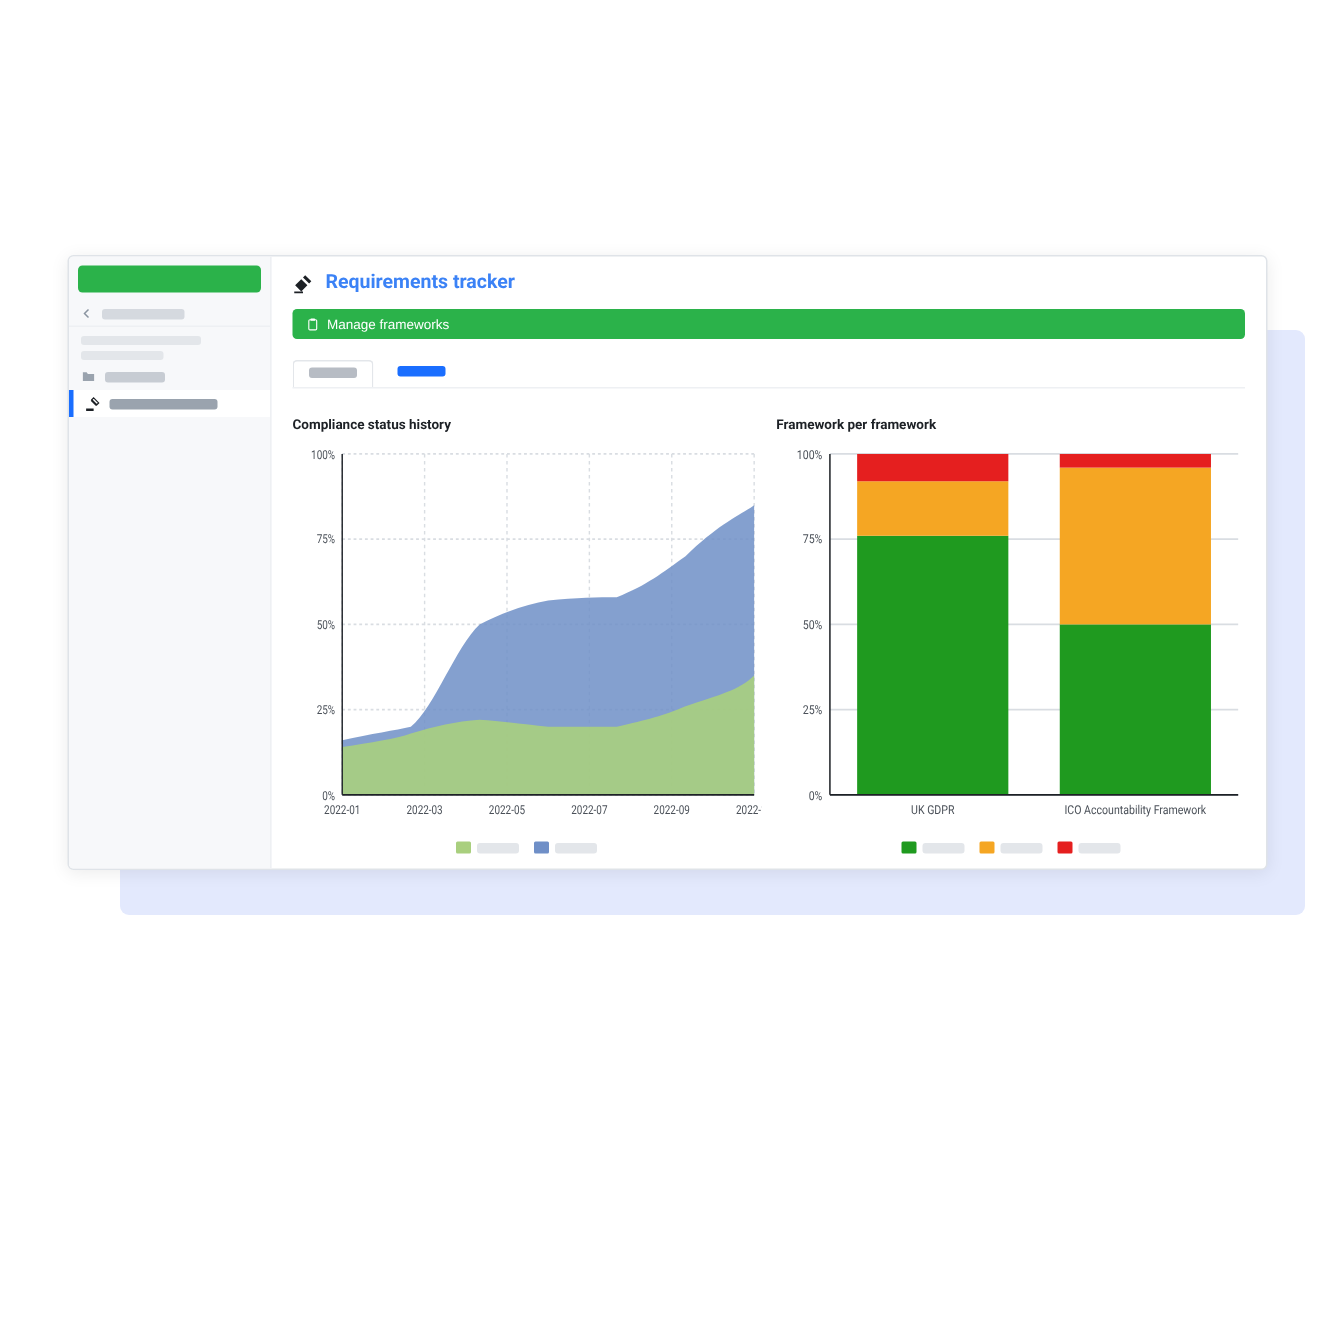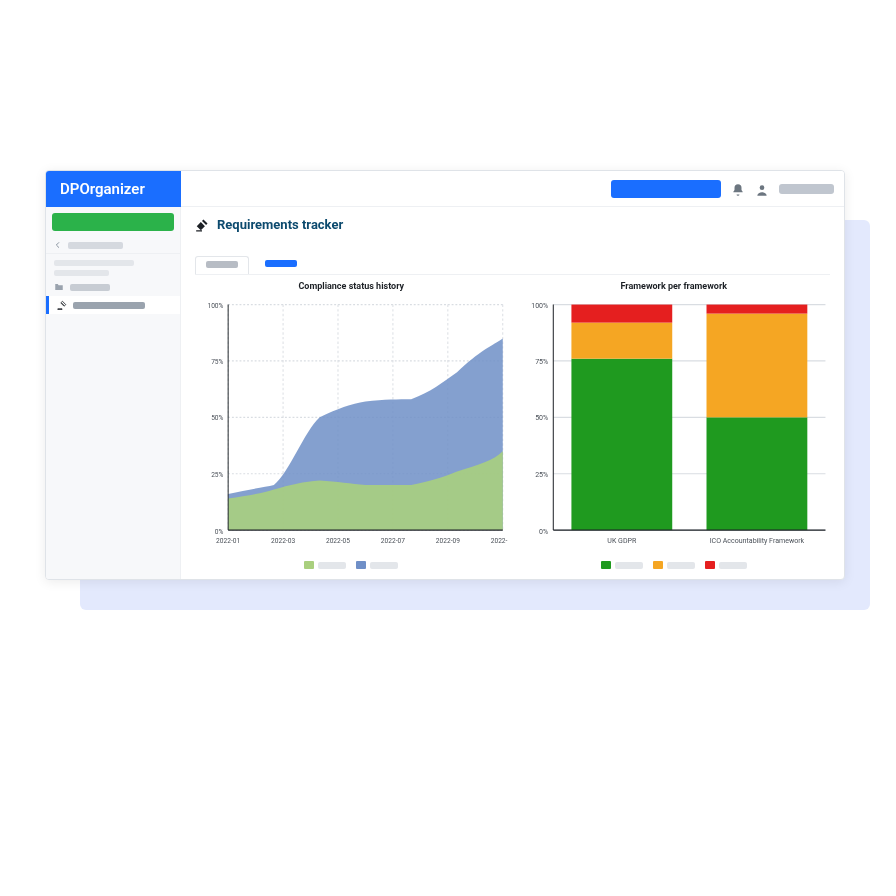--- a/index.html
+++ b/index.html
@@ -203,23 +203,6 @@
 <div class="backdrop"></div>
 
 <div class="app-window">
-  <div class="topbar">
-    <div class="brand">DPOrganizer</div>
-    <div class="topbar-spacer"></div>
-    <div class="topbar-pill"></div>
-    <span class="icon-bell">
-      <svg viewBox="0 0 24 24" fill="#6c7680">
-          <path d="M12 2a6 6 0 0 0-6 6v4l-2 3v1h16v-1l-2-3V8a6 6 0 0 0-6-6zm0 20a2.5 2.5 0 0 0 2.5-2.5h-5A2.5 2.5 0 0 0 12 22z"></path>
-        </svg>
-    </span>
-    <span class="icon-user">
-      <svg viewBox="0 0 24 24" fill="#6c7680">
-          <circle cx="12" cy="8" r="4"></circle>
-          <path d="M4 22c0-4 4-6 8-6s8 2 8 6"></path>
-        </svg>
-    </span>
-    <div class="user-placeholder"></div>
-  </div>
 
   <div class="body">
     <div class="sidebar">

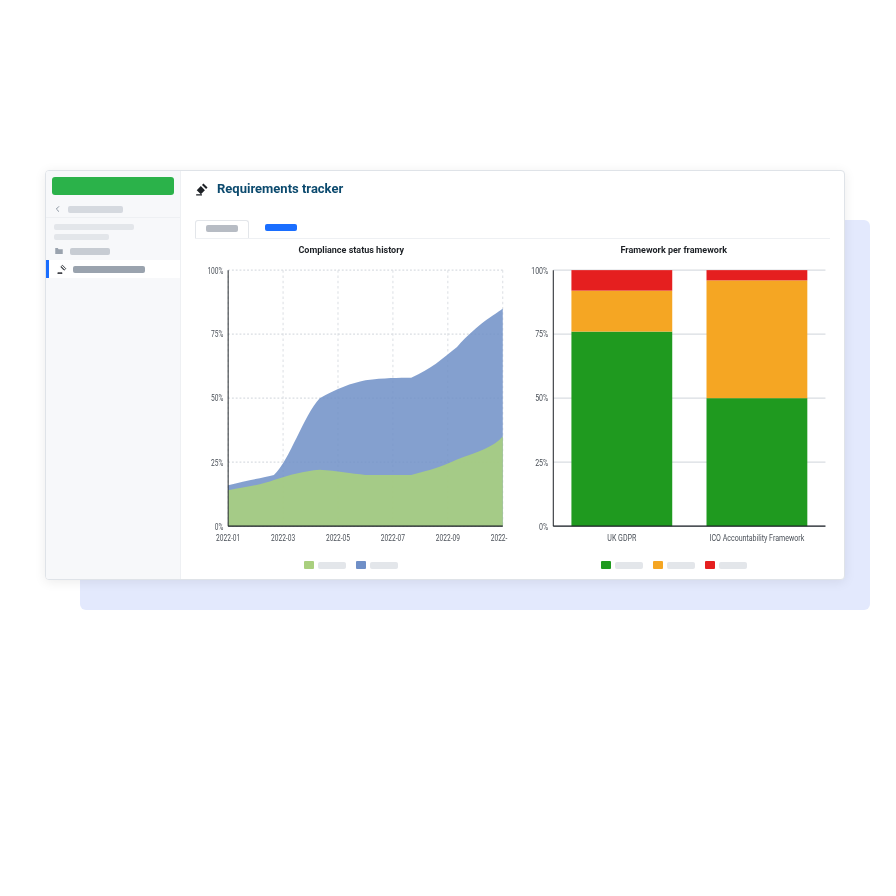--- a/index.html
+++ b/index.html
@@ -132,7 +132,7 @@
 }
 .page-head .gavel { width: 14px; height: 14px; }
 .page-title {
-  font-size: 13px; font-weight: 700; color: #0c4a6e;
+  font-size: 13px; font-weight: 700; color: #3b82f6;
 }
 .manage-btn {
   background: #2bb24a;

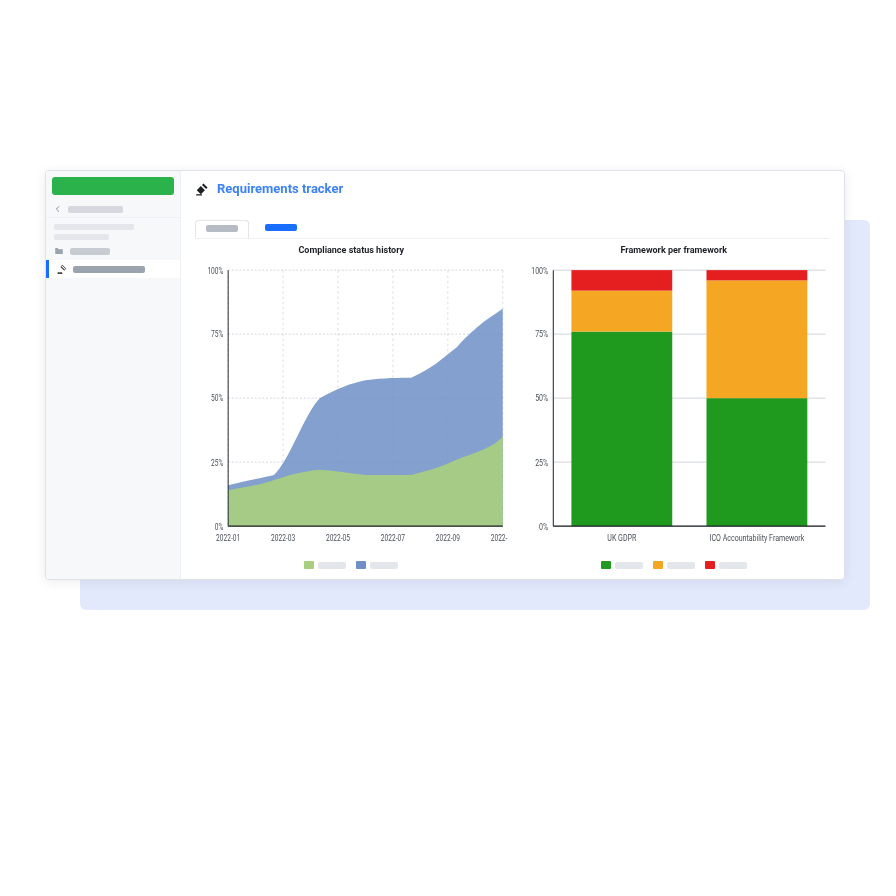--- a/index.html
+++ b/index.html
@@ -238,6 +238,13 @@
           </svg>
         <div class="page-title">Requirements tracker</div>
       </div>
+      <button class="manage-btn">
+        <svg class="ico" viewBox="0 0 24 24">
+            <rect x="5" y="3" width="14" height="18" rx="2" fill="none" stroke="#fff" stroke-width="2"></rect>
+            <rect x="8" y="1" width="8" height="4" rx="1" fill="#fff"></rect>
+          </svg>
+        <span>Manage frameworks</span>
+      </button>
 
       <div class="tabs">
         <div class="tab active">

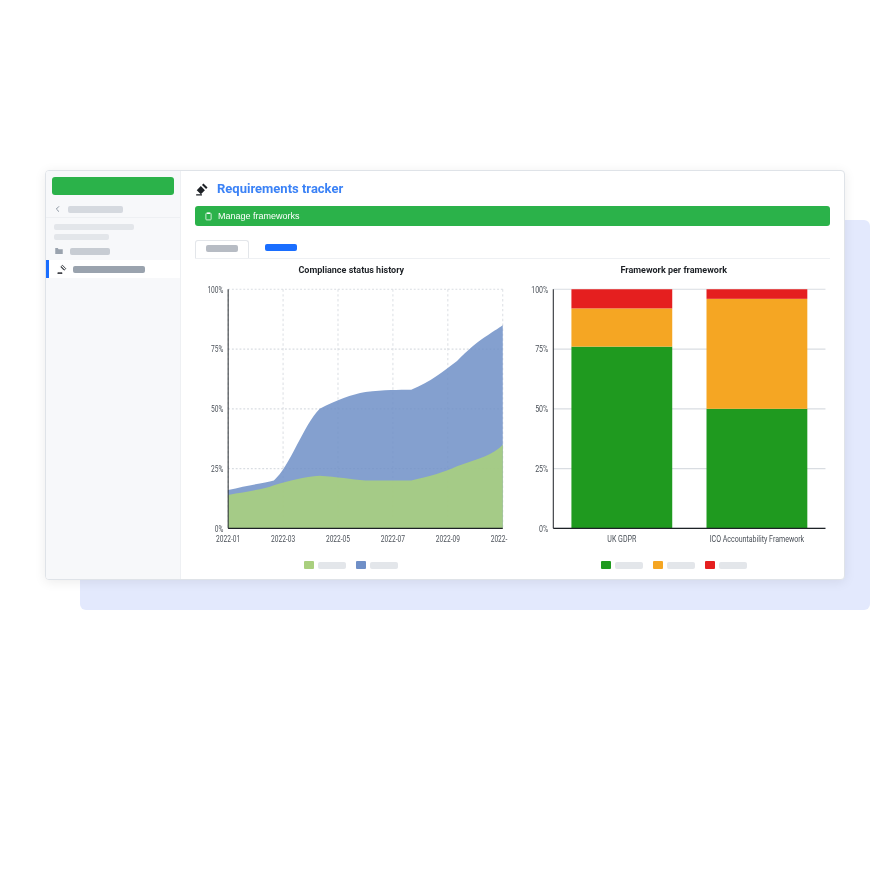--- a/index.html
+++ b/index.html
@@ -178,9 +178,10 @@
 .chart-title {
   font-size: 9px;
   font-weight: 700;
-  text-align: center;
+  text-align: left;
   color: #1d2126;
   margin-bottom: 2px;
+  margin-top: 14px;
 }
 .chart-area {
   flex: 1;

